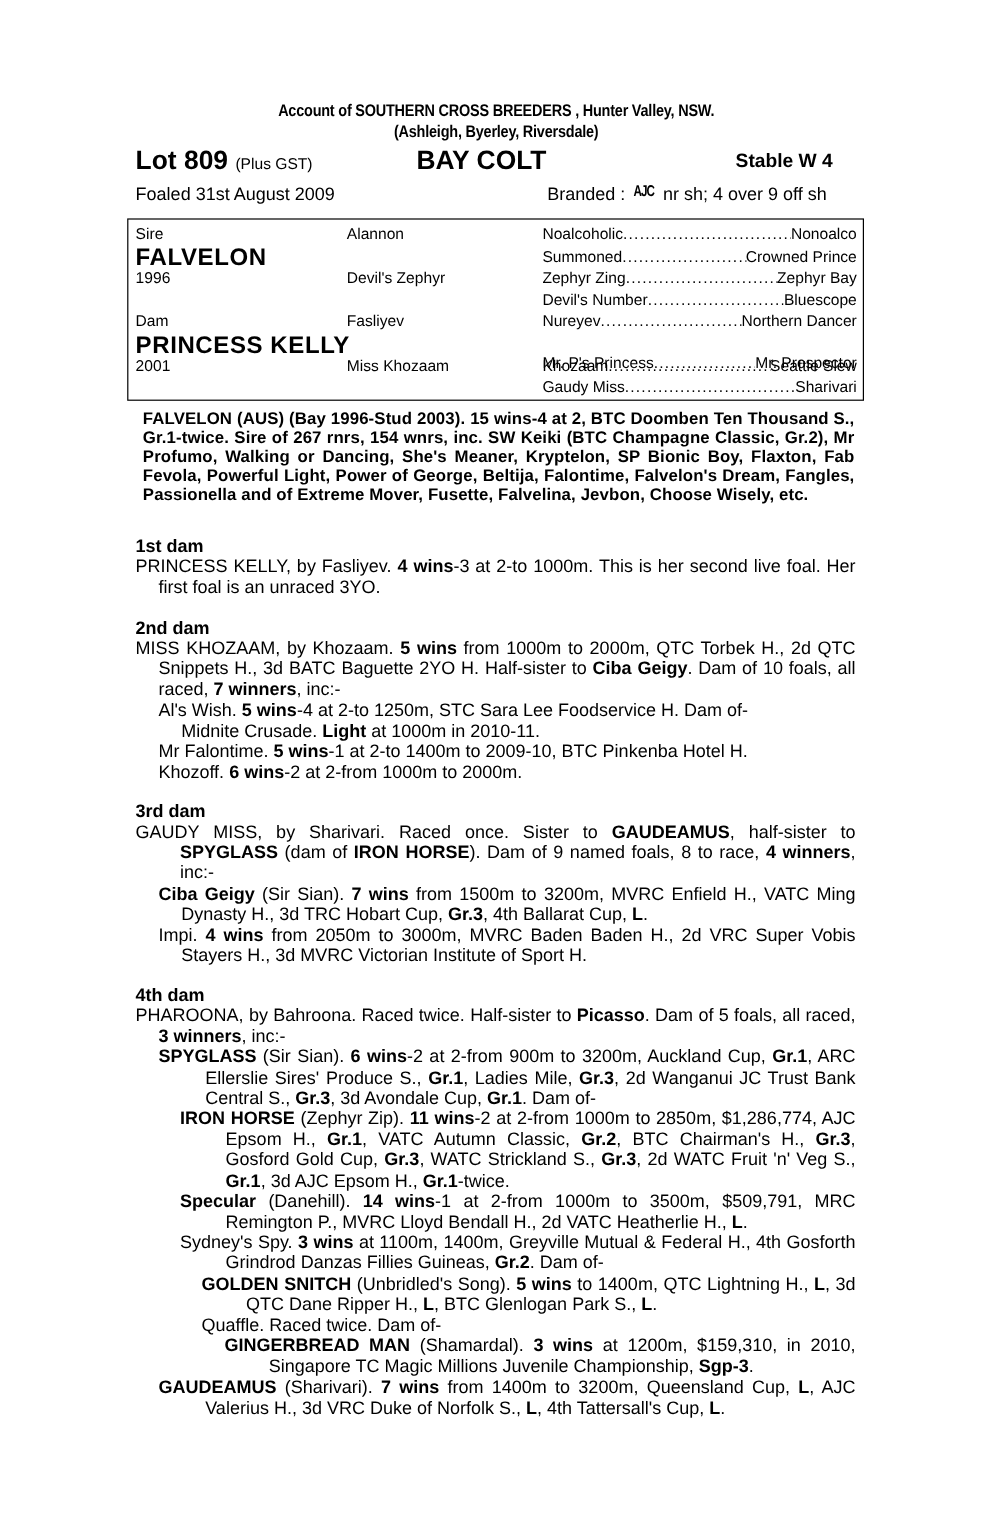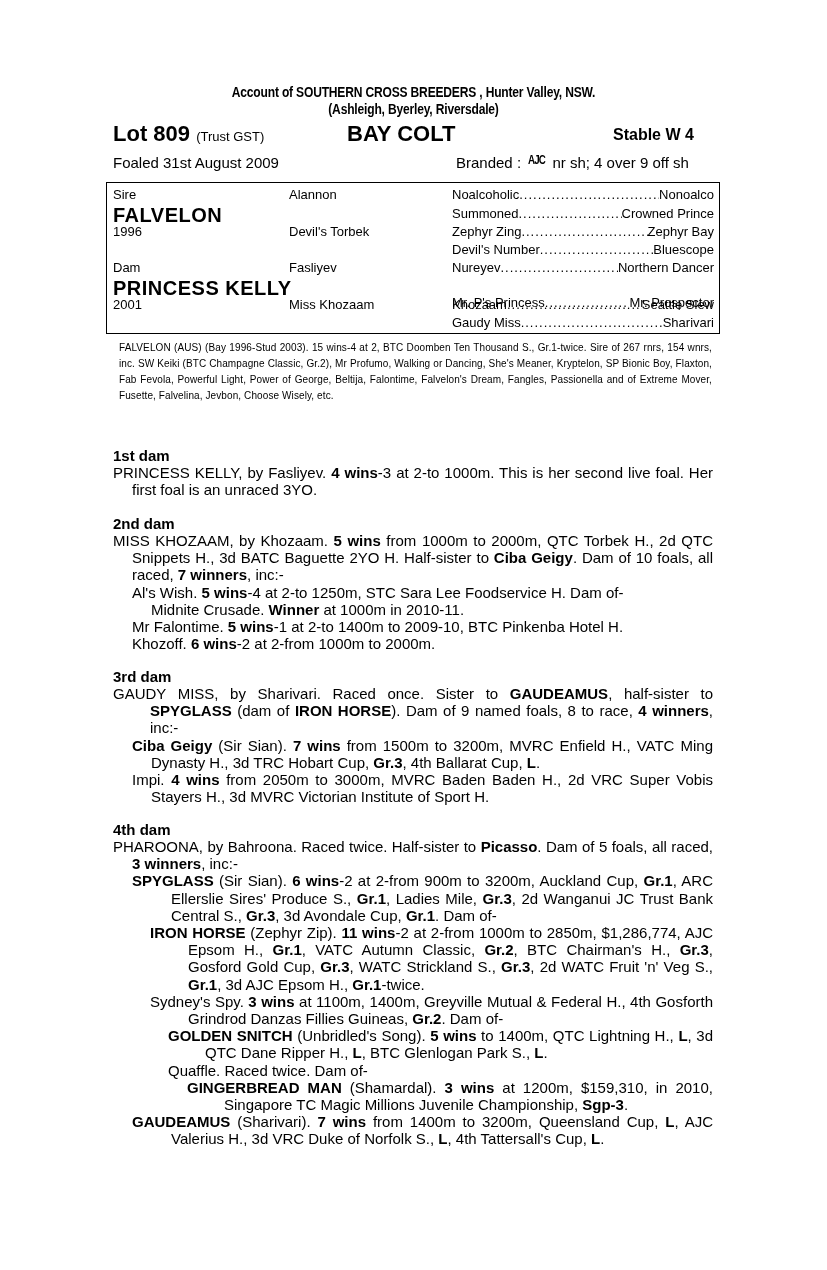--- a/index.html
+++ b/index.html
@@ -41,7 +41,7 @@
 <div class="hdr1" id="acct">Account of SOUTHERN CROSS BREEDERS , Hunter Valley, NSW.</div>
 <div class="hdr1" id="acct2">(Ashleigh, Byerley, Riversdale)</div>
 
-<div class="abs" id="lot"><span>Lot 809</span> <span class="gst">(Trust GST)</span></div>
+<div class="abs" id="lot"><span>Lot 809</span> <span class="gst">(Plus GST)</span></div>
 <div class="abs" id="sex">BAY COLT</div>
 <div class="abs" id="stable">Stable W 4</div>
 <div class="abs" id="foaled">Foaled 31st August 2009</div>

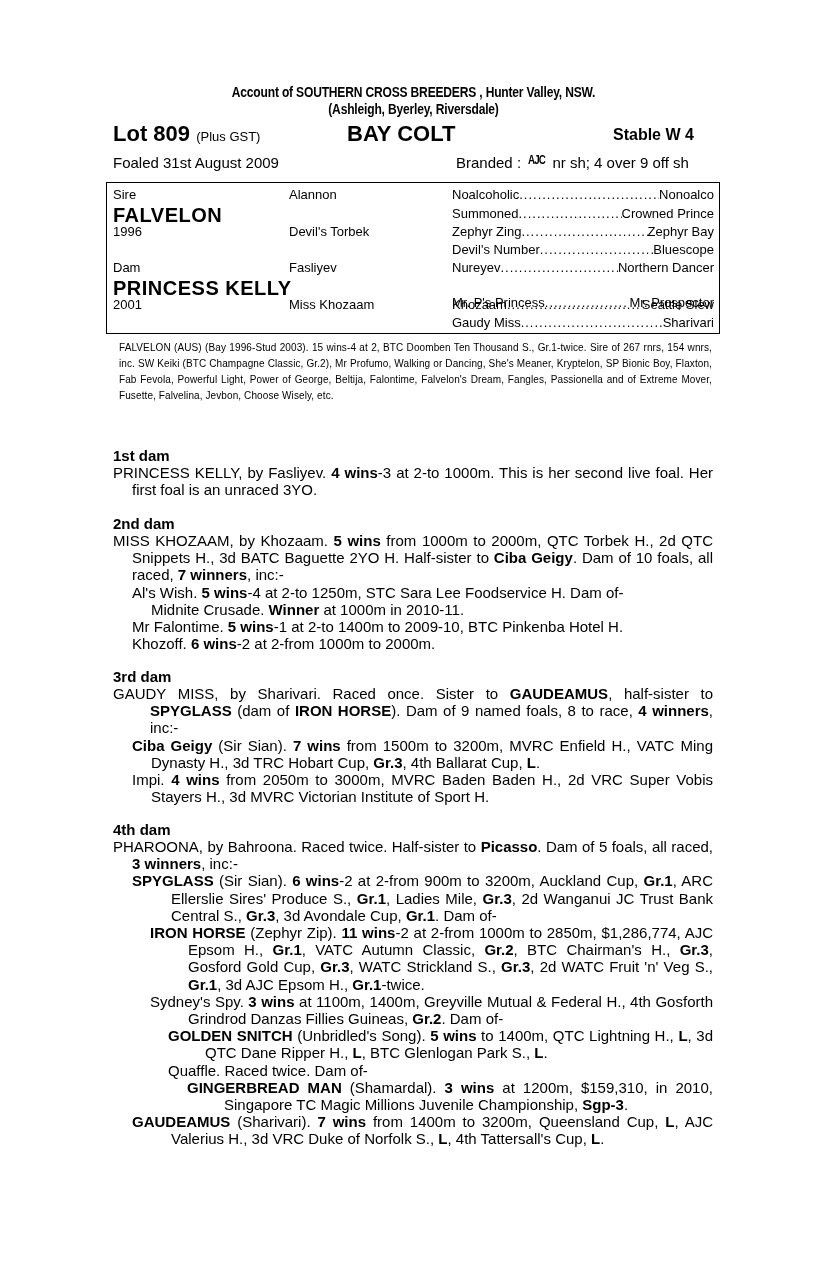--- a/index.html
+++ b/index.html
@@ -52,7 +52,7 @@
   <div class="pc pname" style="left:6px;top:21px;">FALVELON</div>
   <div class="pc" style="left:6px;top:41px;">1996</div>
   <div class="pc" style="left:182px;top:4px;">Alannon</div>
-  <div class="pc" style="left:182px;top:41px;">Devil's Torbek</div>
+  <div class="pc" style="left:182px;top:41px;">Devil's Zephyr</div>
   <div class="gg" style="top:4px;">
       <span class="l">Noalcoholic</span>
       <span class="dots"></span>

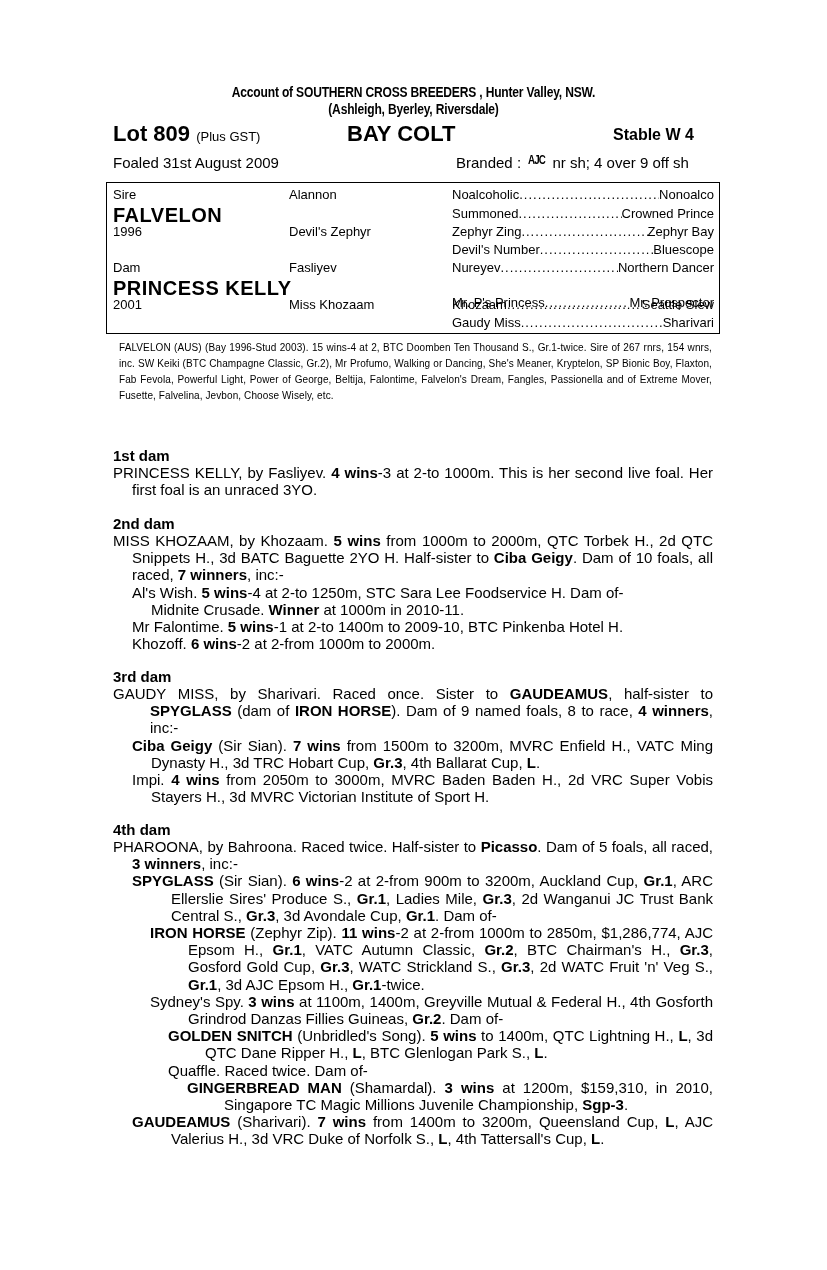--- a/index.html
+++ b/index.html
@@ -23,7 +23,7 @@
   .gg .dots { flex:1; overflow:hidden; white-space:nowrap; letter-spacing:1px; }
   .gg .dots::after { content:"........................................................................................"; }
   .gg .r { white-space:nowrap; }
-  #sirebio { position:absolute; left:119px; top:340px; width:593px; font-size:10px; font-weight:400; line-height:16px; text-align:justify; letter-spacing:0.1px; }
+  #sirebio { position:absolute; left:119px; top:340px; width:593px; font-size:14px; font-weight:700; line-height:16px; text-align:justify; letter-spacing:0.1px; }
   .sec { position:absolute; left:113px; width:600px; font-size:15px; line-height:17.2px; }
   .sec h3 { margin:0; font-size:15px; font-weight:900; line-height:17px; }
   .p { position:relative; text-align:justify; }

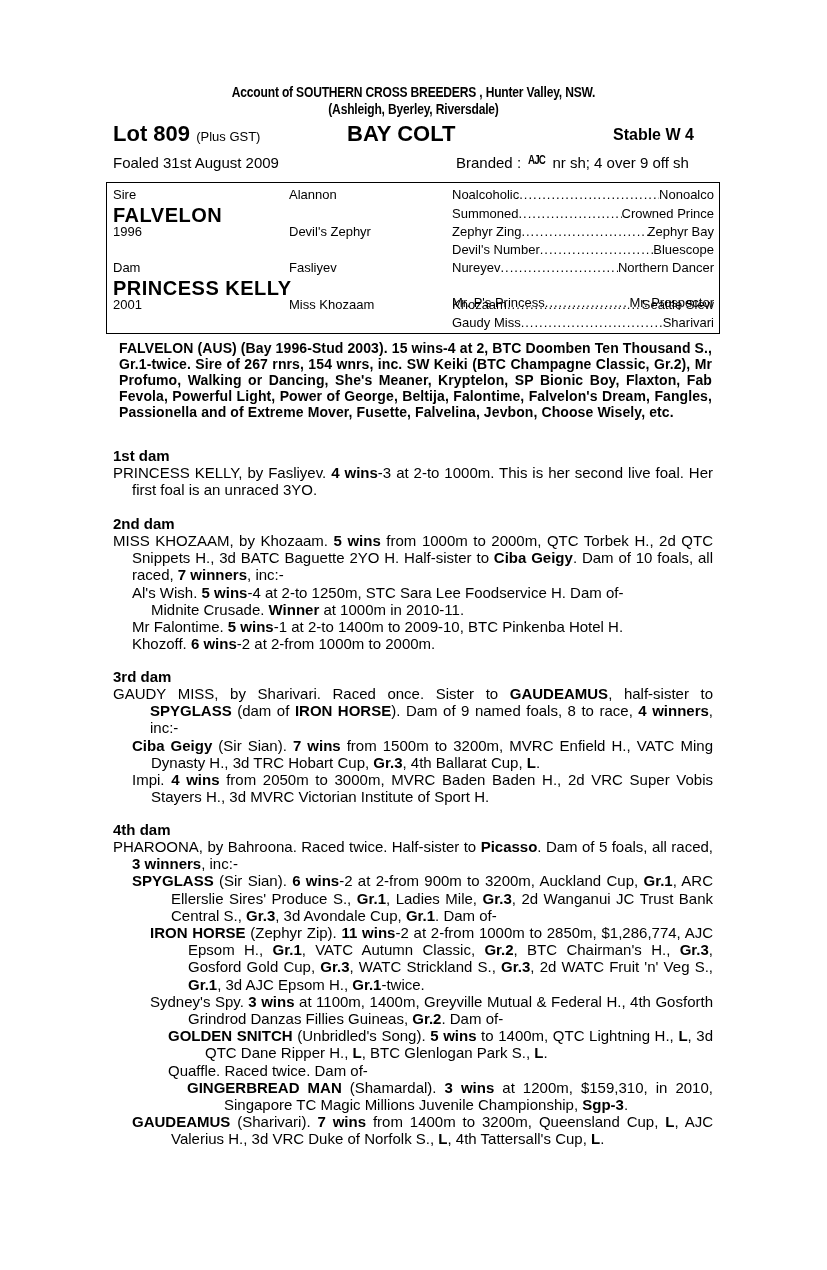--- a/index.html
+++ b/index.html
@@ -111,7 +111,7 @@
 <div class="sec" style="top:515px;">
   <h3>2nd dam</h3>
   <div class="p p0"><span>MISS KHOZAAM, by Khozaam. </span><span class="k">5 wins</span><span> from 1000m to 2000m, QTC Torbek H., 2d QTC Snippets H., 3d BATC Baguette 2YO H. Half-sister to </span><span class="k">Ciba Geigy</span><span>. Dam of 10 foals, all raced, </span><span class="k">7 winners</span><span>, inc:-</span></div>
-  <div class="p p1 nj"><span>Al's Wish. </span><span class="k">5 wins</span><span>-4 at 2-to 1250m, STC Sara Lee Foodservice H. Dam of-</span><br><span>Midnite Crusade. </span><span class="k">Winner</span><span> at 1000m in 2010-11.</span></div>
+  <div class="p p1 nj"><span>Al's Wish. </span><span class="k">5 wins</span><span>-4 at 2-to 1250m, STC Sara Lee Foodservice H. Dam of-</span><br><span>Midnite Crusade. </span><span class="k">Light</span><span> at 1000m in 2010-11.</span></div>
   <div class="p p1 nj"><span>Mr Falontime. </span><span class="k">5 wins</span><span>-1 at 2-to 1400m to 2009-10, BTC Pinkenba Hotel H.</span></div>
   <div class="p p1 nj"><span>Khozoff. </span><span class="k">6 wins</span><span>-2 at 2-from 1000m to 2000m.</span></div>
 </div>

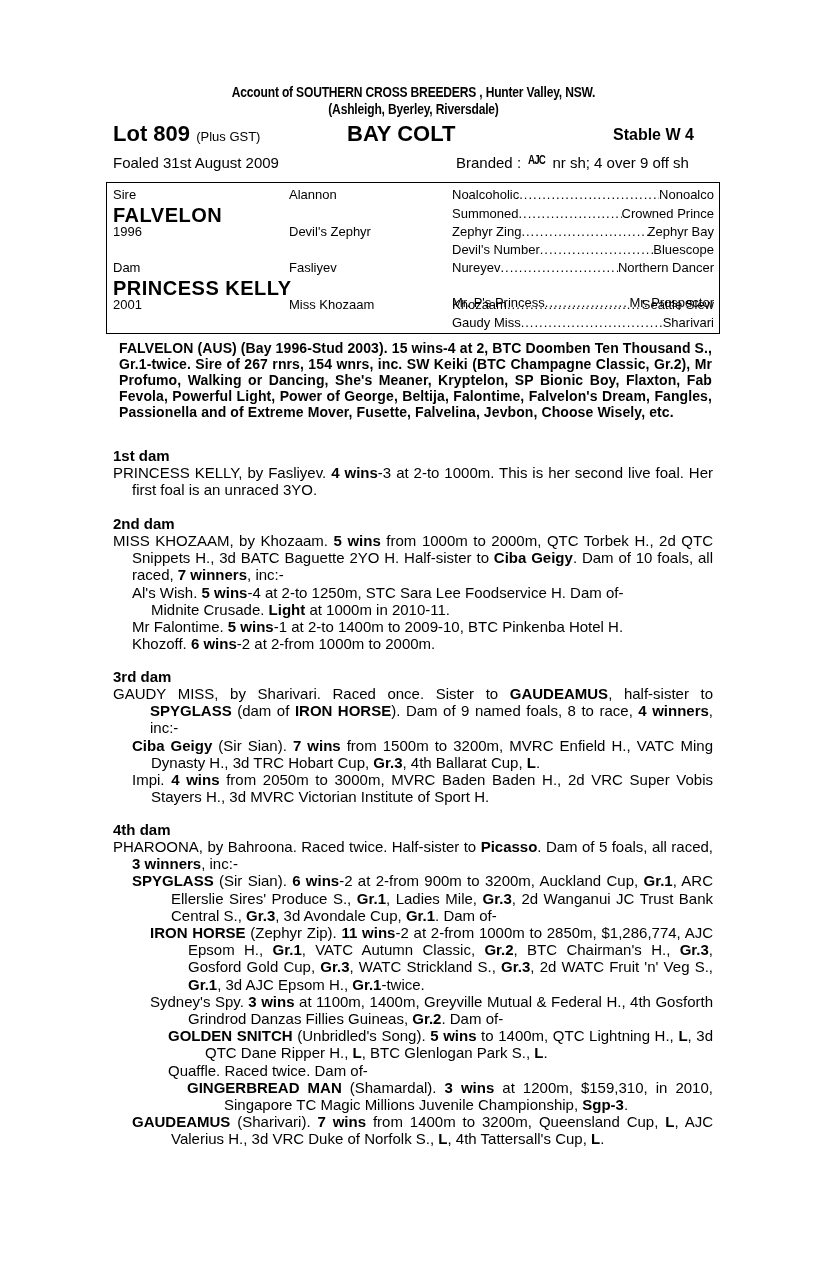--- a/index.html
+++ b/index.html
@@ -131,6 +131,7 @@
 
   <div class="p p2" style="padding-left:38px;text-indent:-38px;"><span class="k">IRON HORSE</span><span> (Zephyr Zip). </span><span class="k">11 wins</span><span>-2 at 2-from 1000m to 2850m, $1,286,774, AJC Epsom H., </span><span class="k">Gr.1</span><span>, VATC Autumn Classic, </span><span class="k">Gr.2</span><span>, BTC Chairman's H., </span><span class="k">Gr.3</span><span>, Gosford Gold Cup, </span><span class="k">Gr.3</span><span>, WATC Strickland S., </span><span class="k">Gr.3</span><span>, 2d WATC Fruit 'n' Veg S., </span><span class="k">Gr.1</span><span>, 3d AJC Epsom H., </span><span class="k">Gr.1</span><span>-twice.</span></div>
 
+  <div class="p p2" style="padding-left:38px;text-indent:-38px;"><span class="k">Specular</span><span> (Danehill). </span><span class="k">14 wins</span><span>-1 at 2-from 1000m to 3500m, $509,791, MRC Remington P., MVRC Lloyd Bendall H., 2d VATC Heatherlie H., </span><span class="k">L</span><span>.</span></div>
 
   <div class="p p2" style="padding-left:38px;text-indent:-38px;"><span>Sydney's Spy. </span><span class="k">3 wins</span><span> at 1100m, 1400m, Greyville Mutual &amp; Federal H., 4th Gosforth Grindrod Danzas Fillies Guineas, </span><span class="k">Gr.2</span><span>. Dam of-</span></div>
 

